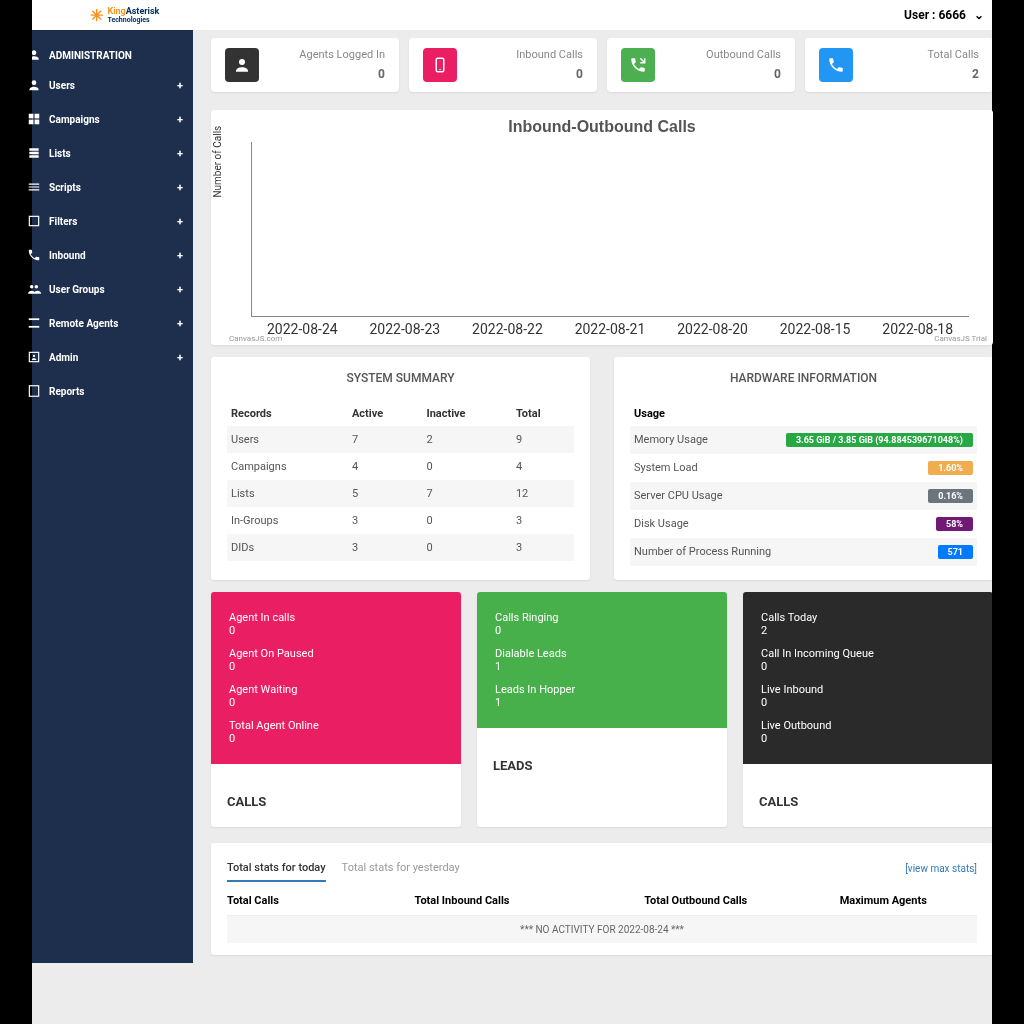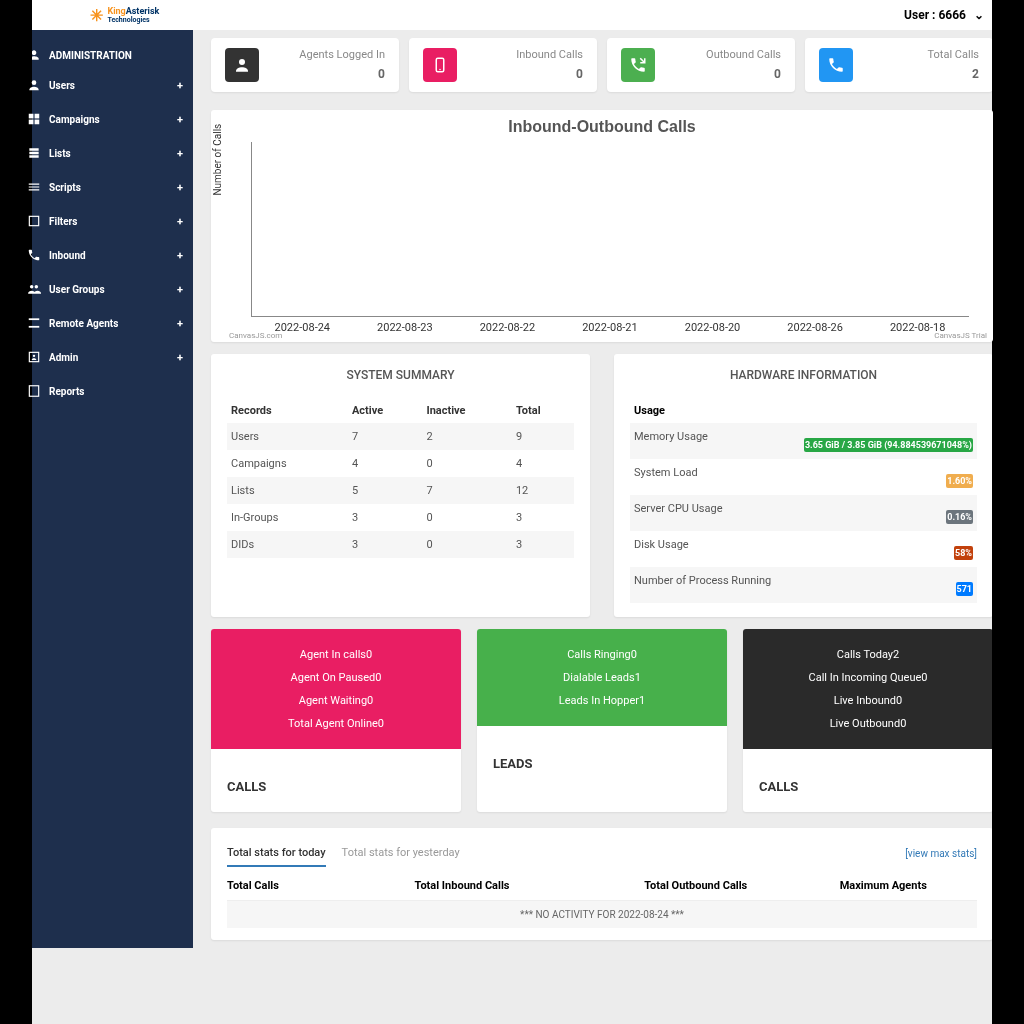--- a/index.html
+++ b/index.html
@@ -83,7 +83,7 @@
 .chart-title { text-align: center; font-weight: 900; font-size: 16px; color: #555; font-family: Arial; }
 .chart-area { height: 175px; position: relative; margin: 6px 20px 0 36px; border-left: 1px solid #888; border-bottom: 1px solid #888; }
 .ylabel { position: absolute; left: 6px; top: 50%; transform: rotate(-90deg) translateX(50%); transform-origin: left center; font-size: 10px; color: #333; }
-.x-ticks { display: flex; justify-content: space-around; font-size: 11px; color: #333; margin: 4px 20px 0 36px; }
+.x-ticks { display: flex; justify-content: space-around; font-size: 14px; color: #333; margin: 4px 20px 0 36px; }
 .chart-legend { text-align: center; font-size: 9px; color: #333; margin-top: 4px; }
 .chart-footer-l { position: absolute; bottom: 2px; left: 18px; font-size: 8px; color: #999; }
 .chart-footer-r { position: absolute; bottom: 2px; right: 6px; font-size: 8px; color: #999; }

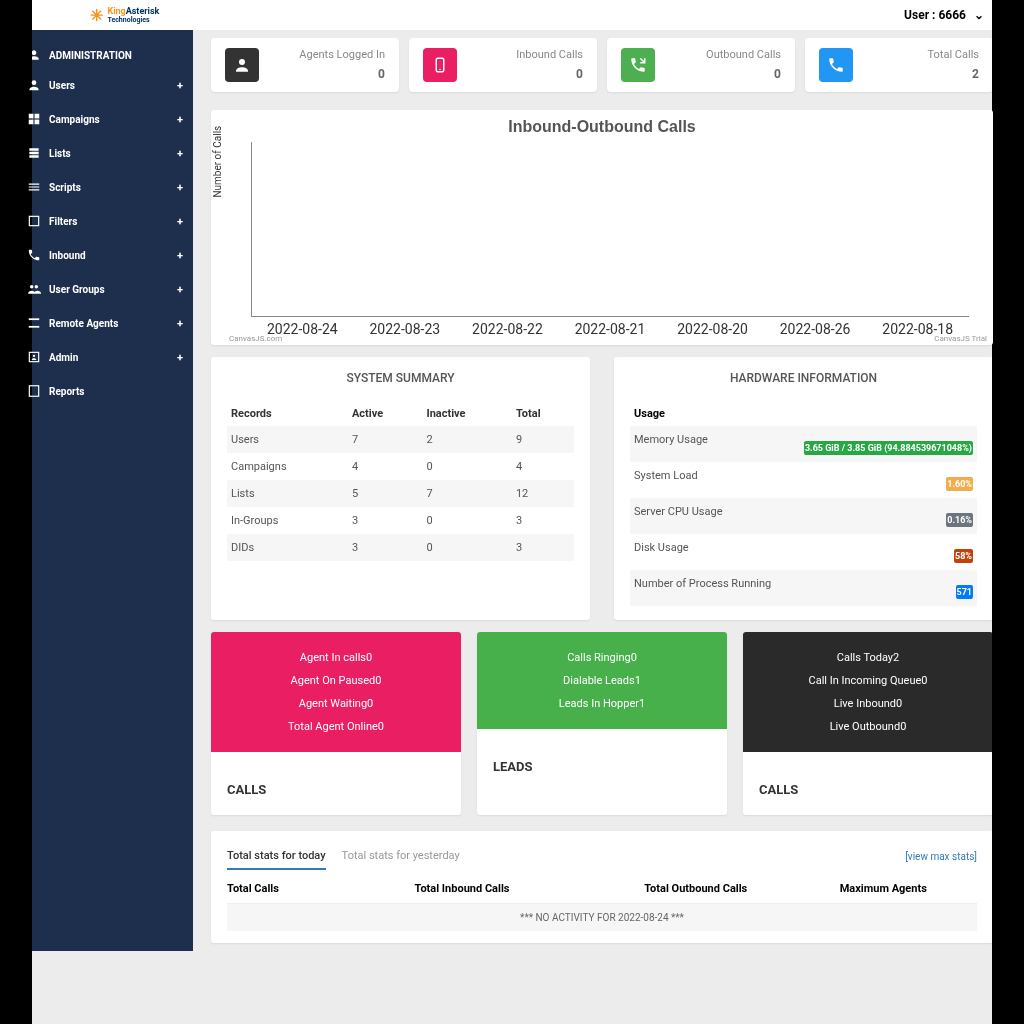--- a/index.html
+++ b/index.html
@@ -329,7 +329,7 @@
           <span>2022-08-22</span>
           <span>2022-08-21</span>
           <span>2022-08-20</span>
-          <span>2022-08-26</span>
+          <span>2022-08-15</span>
           <span>2022-08-18</span>
       </div>
       <div class="chart-footer-l">CanvasJS.com</div>

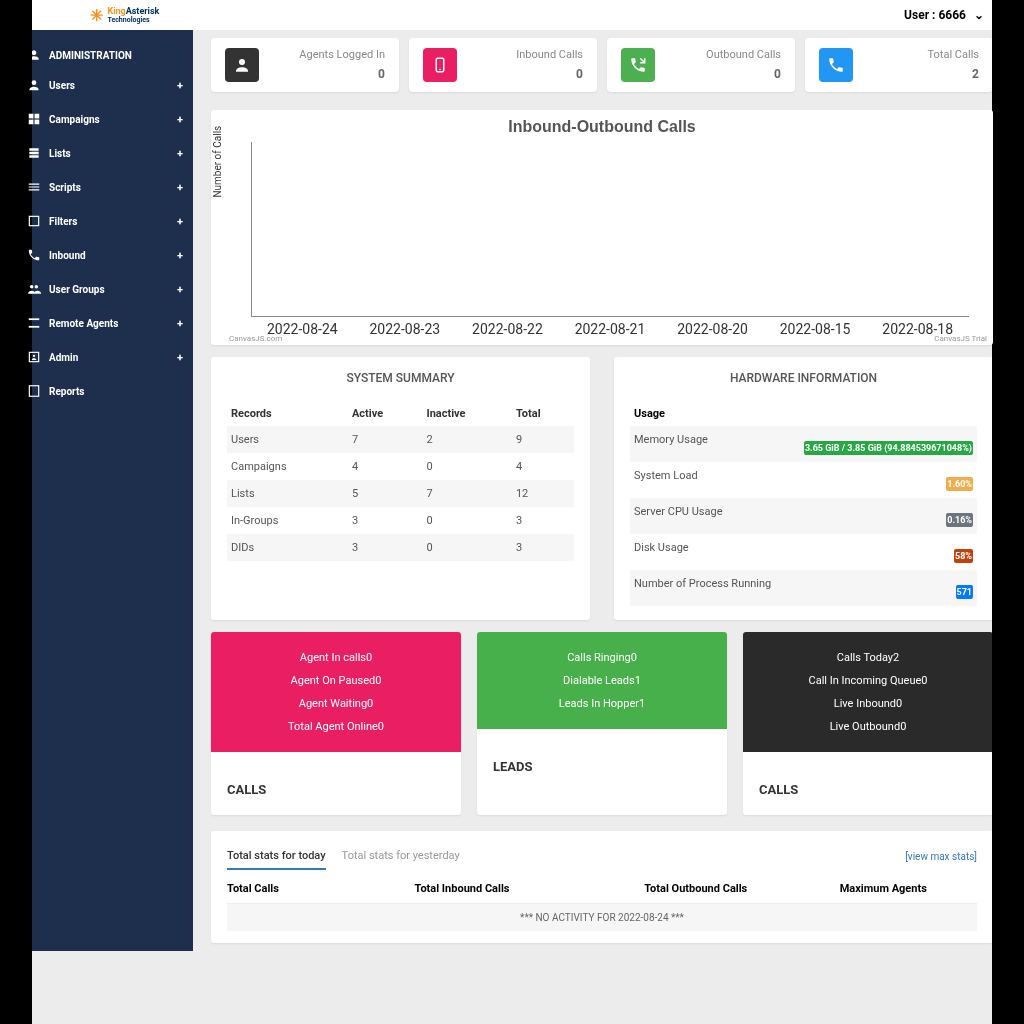--- a/index.html
+++ b/index.html
@@ -104,7 +104,7 @@
 .hw-table th { text-align: left; font-weight: bold; padding: 6px 4px; }
 .hw-table td { padding: 7px 4px; color: #555; }
 .hw-table tbody tr:nth-child(odd) td { background: #f6f6f6; }
-.badge { float: right; color: #fff; font-size: 9px; padding: 2px 1px; border-radius: 2px; font-weight: bold; margin-top: 8px; }
+.badge { float: right; color: #fff; font-size: 9px; padding: 2px 10px; border-radius: 2px; font-weight: bold; }
 .bg-green { background: #28a745; }
 .bg-yellow { background: #f0ad4e; }
 .bg-gray { background: #6c757d; }

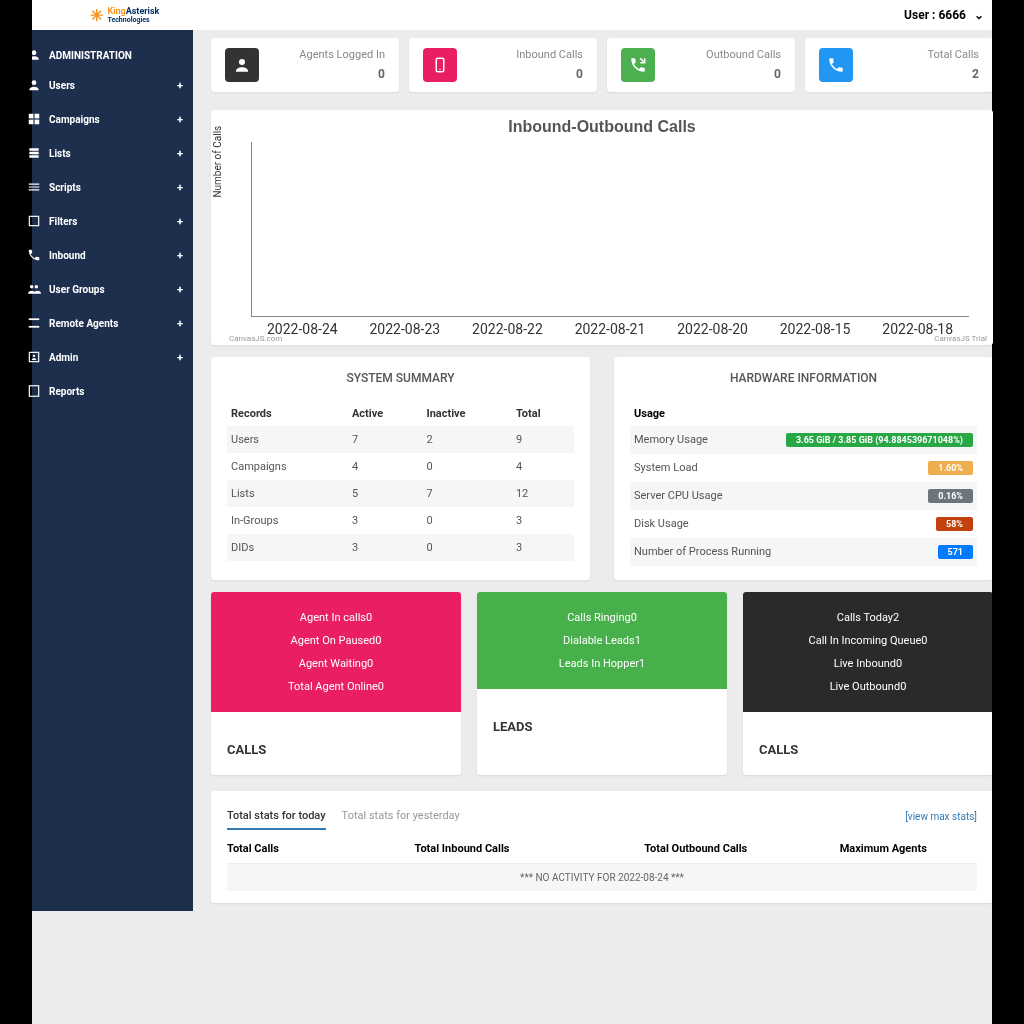--- a/index.html
+++ b/index.html
@@ -108,7 +108,7 @@
 .bg-green { background: #28a745; }
 .bg-yellow { background: #f0ad4e; }
 .bg-gray { background: #6c757d; }
-.bg-red { background: #c2410c; }
+.bg-red { background: #701a75; }
 .bg-blue { background: #007bff; }
 .three-col { display: flex; gap: 16px; margin-top: 12px; }
 .metric-card {

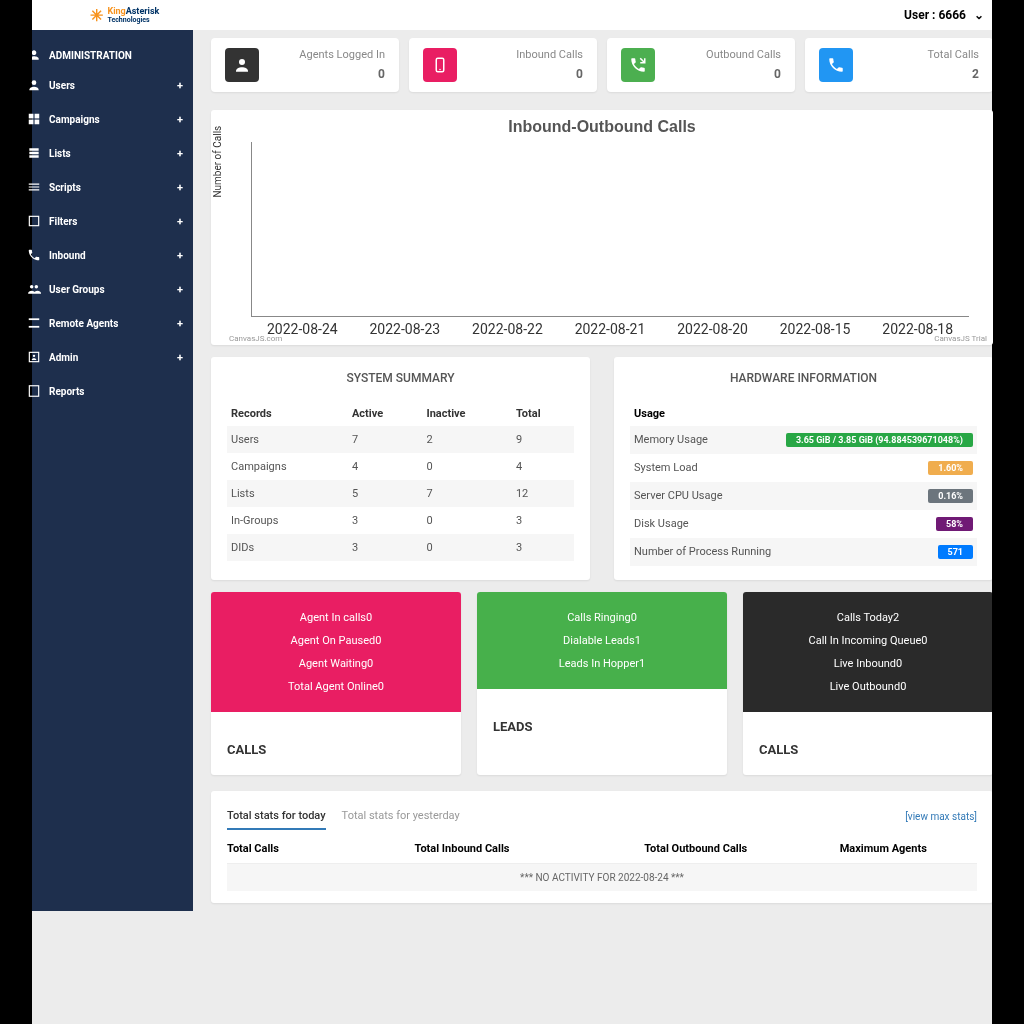--- a/index.html
+++ b/index.html
@@ -116,7 +116,7 @@
   box-shadow: 0 1px 2px rgba(0,0,0,0.08);
 }
 .metric-top { padding: 14px 18px; color: #fff; font-size: 11px; }
-.metric-row { display: flex; justify-content: center; padding: 5px 0; }
+.metric-row { display: flex; justify-content: flex-end; padding: 5px 0; flex-direction: column; }
 .metric-bottom { padding: 30px 16px 18px 16px; font-size: 13px; font-weight: bold; color: #333; }
 .mc-pink { background: #e91e63; }
 .mc-green { background: #47b04b; }

